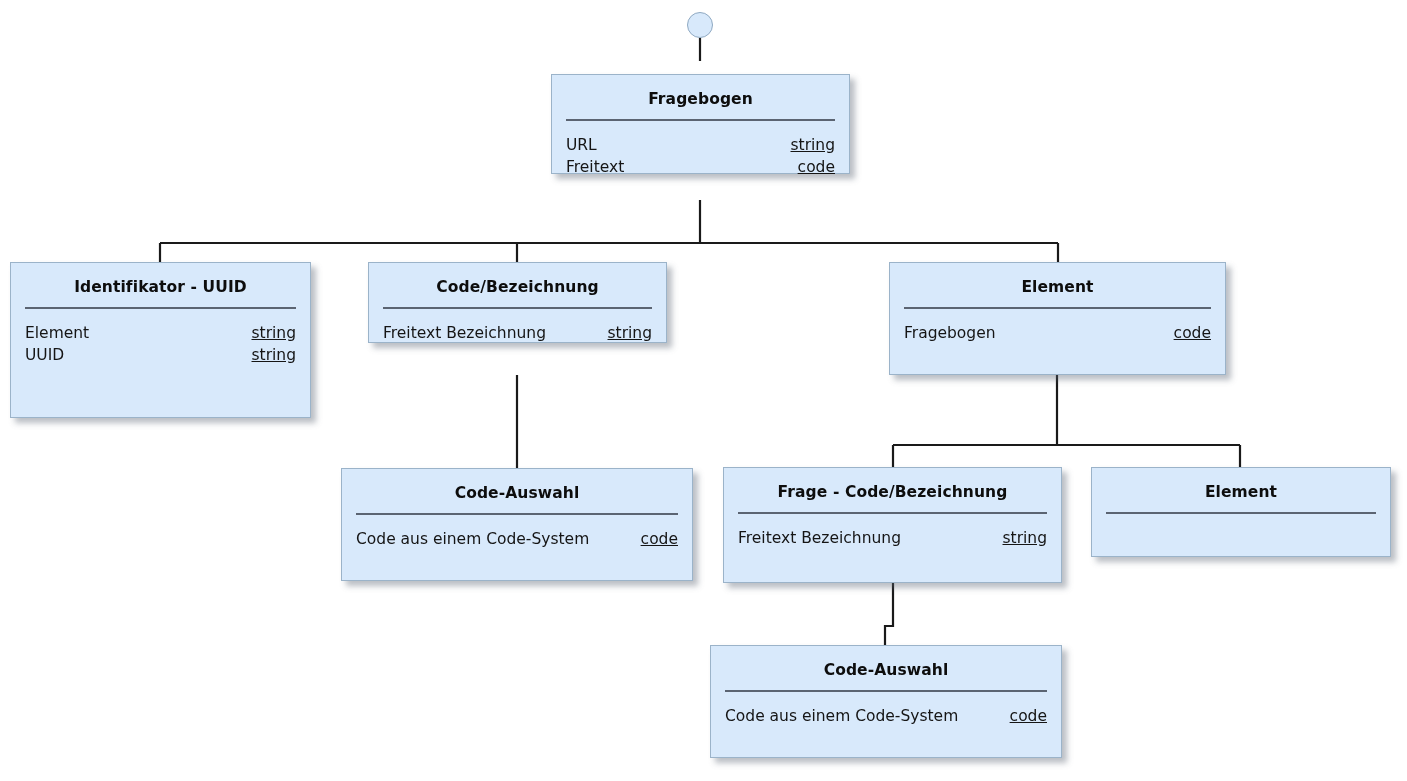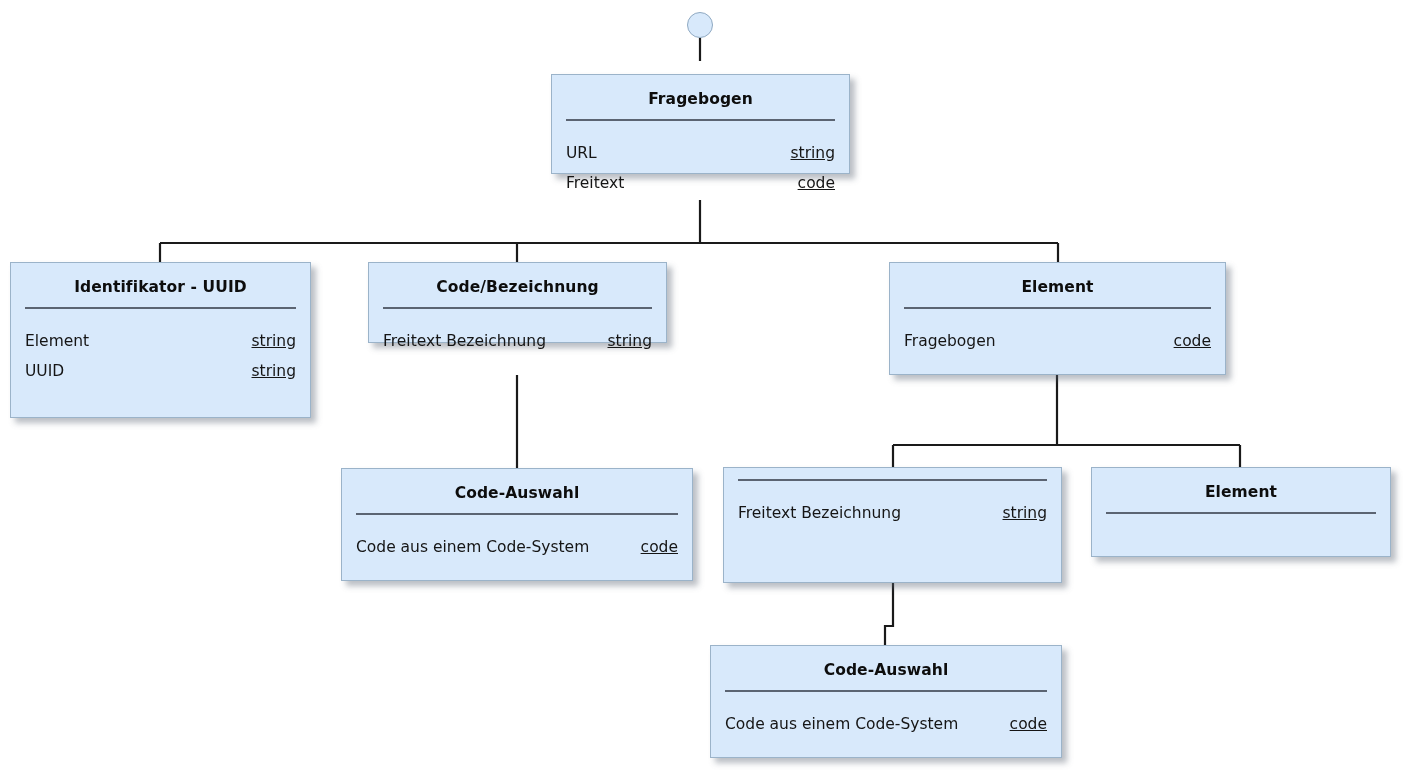--- a/index.html
+++ b/index.html
@@ -63,7 +63,6 @@
   }
   .uml-attr-name {
     text-align: left;
-    margin-top: 8px;
   }
   .uml-attr-type {
     text-align: right;

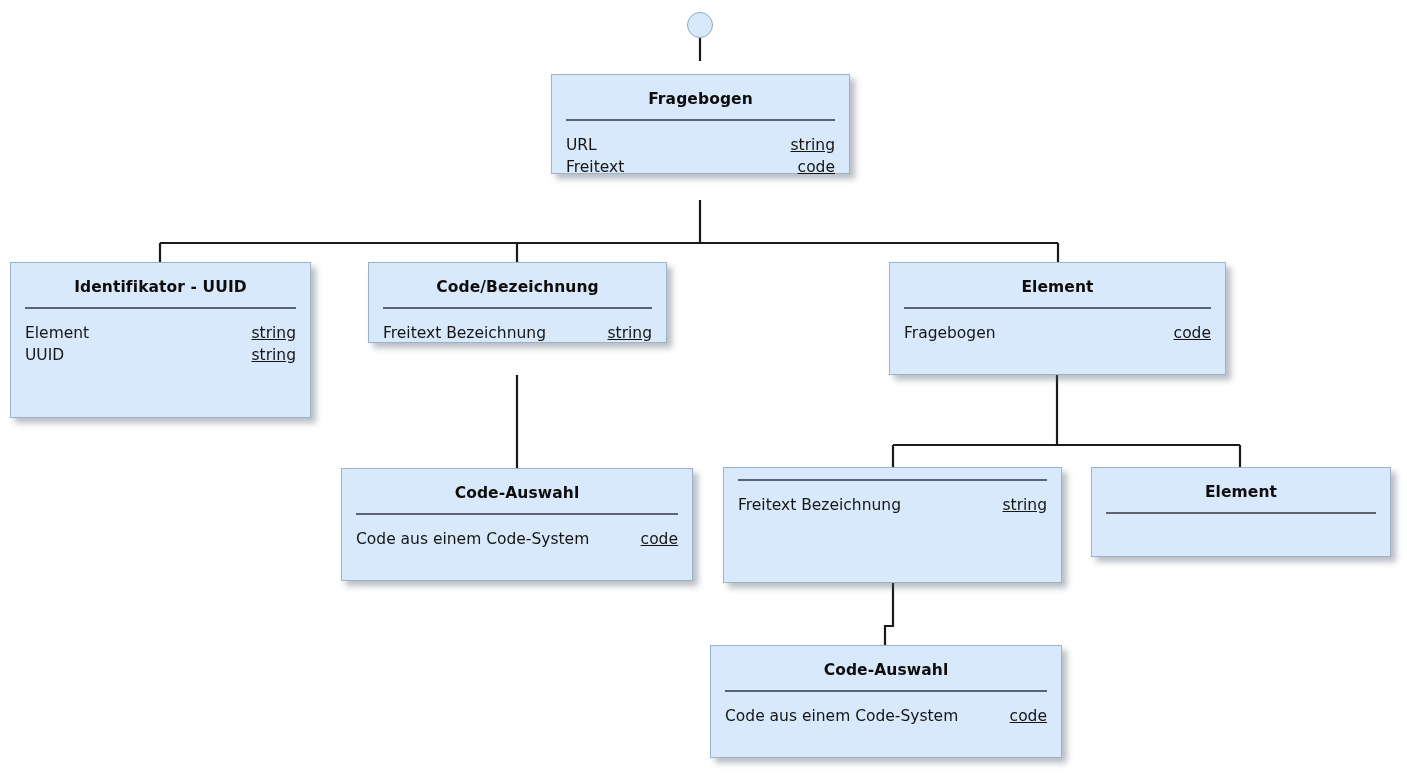--- a/index.html
+++ b/index.html
@@ -173,6 +173,7 @@
   </div>
 
   <div class="uml-class" style="left:723px; top:467px; width:339px; height:116px;">
+    <div class="uml-title">Frage - Code/Bezeichnung</div>
     <div class="uml-divider"></div>
     <div class="uml-attrs">
       <div class="uml-attr">

